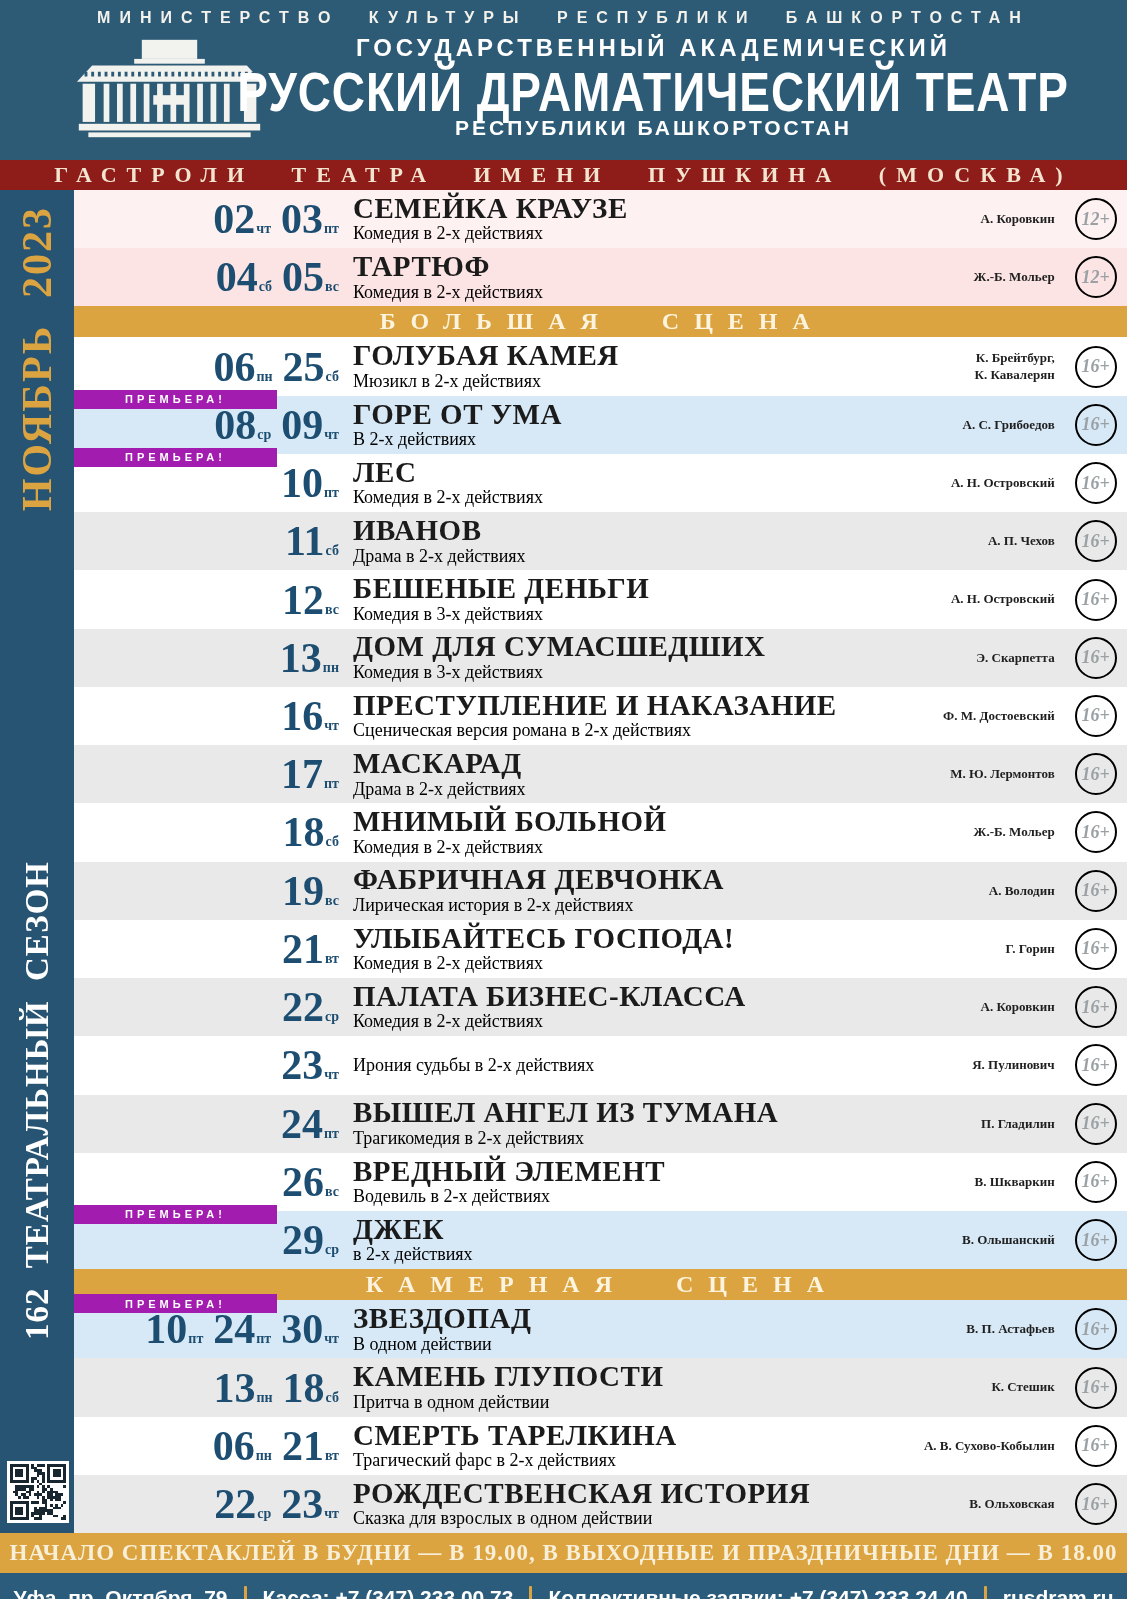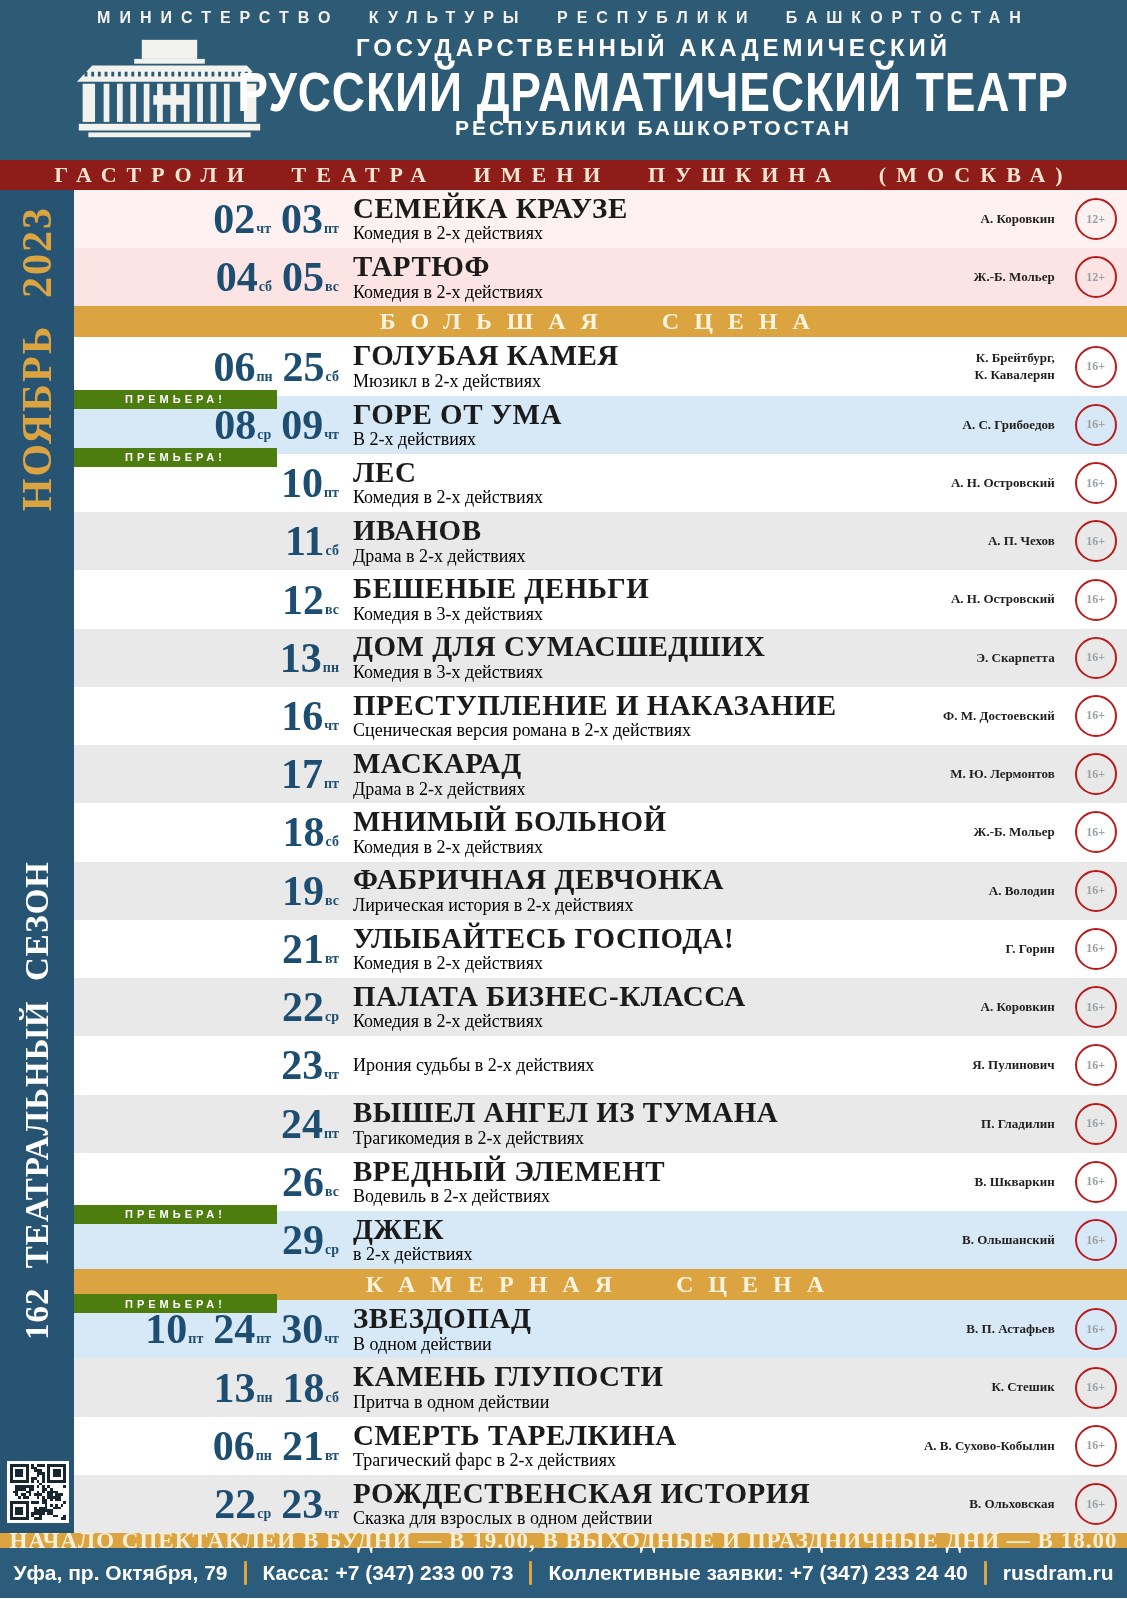--- a/index.html
+++ b/index.html
@@ -55,8 +55,8 @@
   .author{flex:0 0 210px;text-align:right;font-weight:bold;font-size:13px;color:#1f1f1f;line-height:1.25;padding-right:4px;}
   .author span{display:block;}
   .badgecol{flex:0 0 72px;display:flex;justify-content:flex-end;align-items:center;padding-right:14px;box-sizing:border-box;}
-  .badge{width:38px;height:38px;border:2px solid #b91c1c;border-radius:50%;color:#9aa0a4;
-    display:flex;align-items:center;justify-content:center;font-weight:bold;font-size:12px;background:transparent;}
+  .badge{width:38px;height:38px;border:2px solid #000000;border-radius:50%;color:#9aa0a4;
+    display:flex;align-items:center;justify-content:center;font-weight:bold;font-size:18px;background:transparent;font-style:italic;}
 
   
   .timebar{height:15px;background:var(--gold,#dba440);display:flex;align-items:center;justify-content:center;}

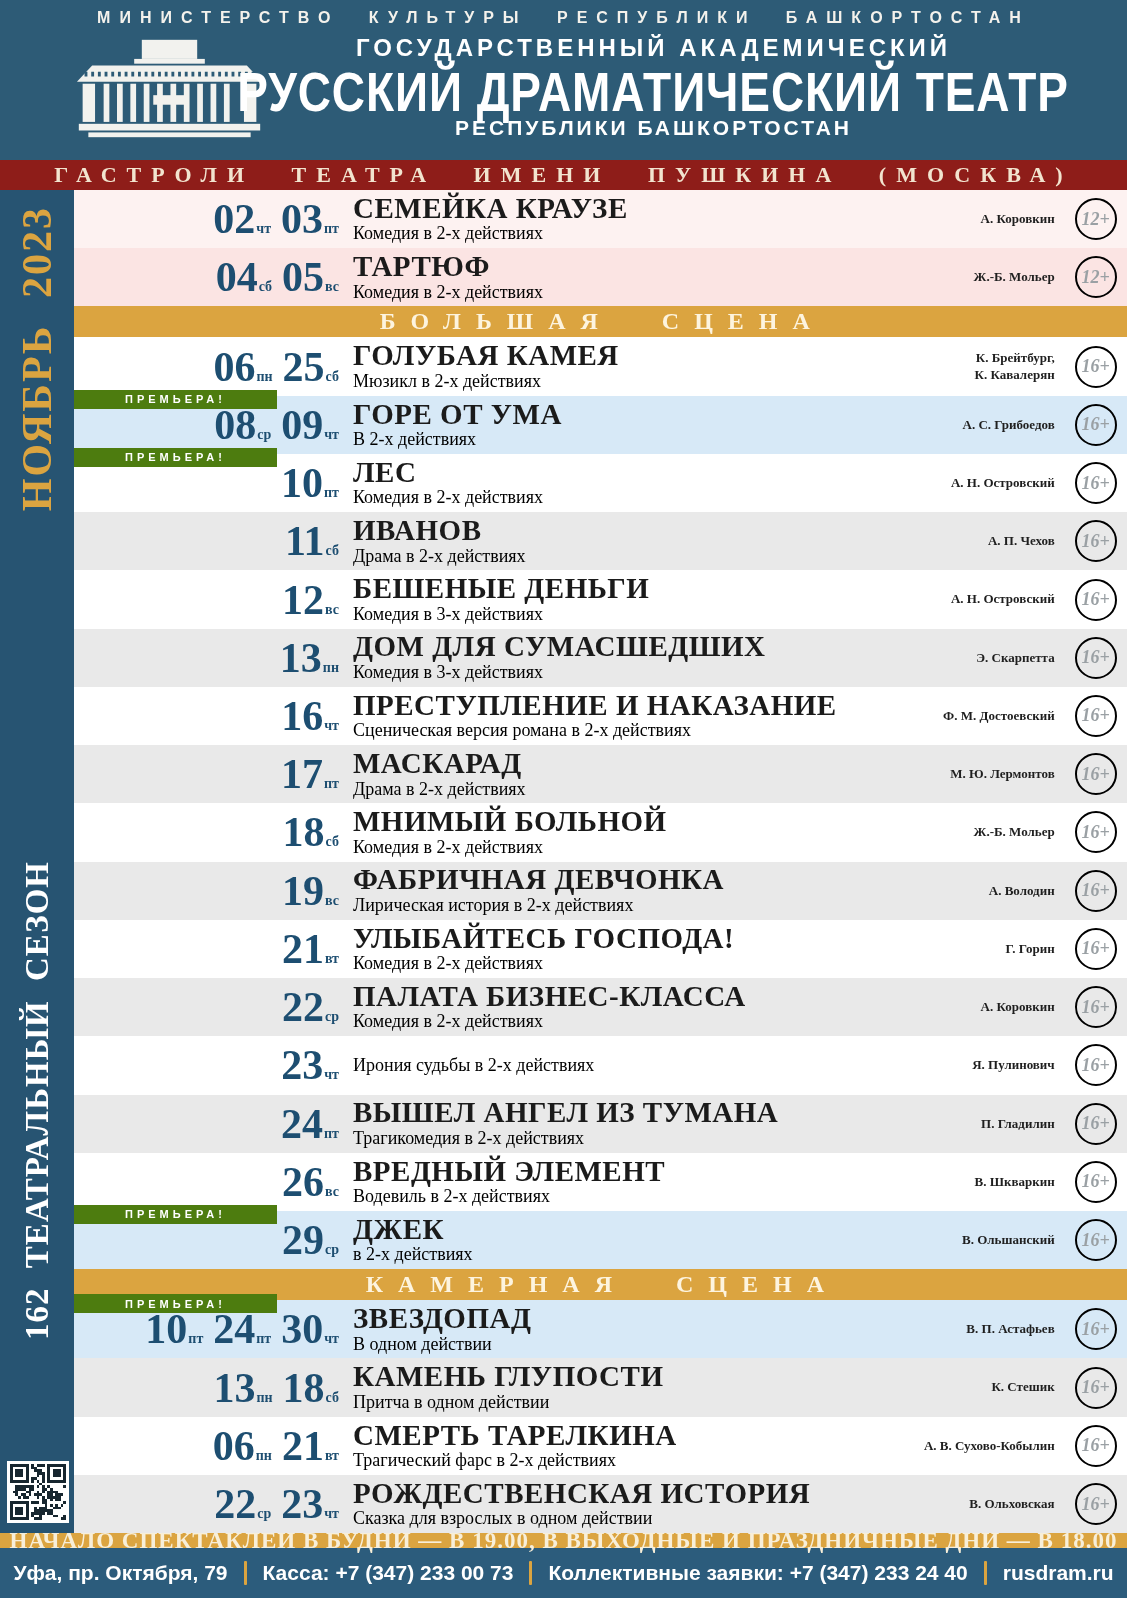--- a/index.html
+++ b/index.html
@@ -41,7 +41,7 @@
   .row{flex:1 1 0;position:relative;display:flex;align-items:center;}
   .row--pink1{background:#fdf2f1;} .row--pink2{background:#fbe4e3;}
   .row--white{background:#ffffff;} .row--gray{background:#e9e9e9;} .row--blue{background:#d7e9f7;}
-  .ptag{position:absolute;top:-6px;left:0;width:203px;height:19px;background:#4d7c0f;z-index:3;
+  .ptag{position:absolute;top:-6px;left:0;width:203px;height:19px;background:#a21caf;z-index:3;
     display:flex;align-items:center;justify-content:center;}
   .ptag span{color:#fff;font-family:"Liberation Sans","DejaVu Sans",sans-serif;font-weight:bold;
     font-size:11px;letter-spacing:4px;white-space:nowrap;}

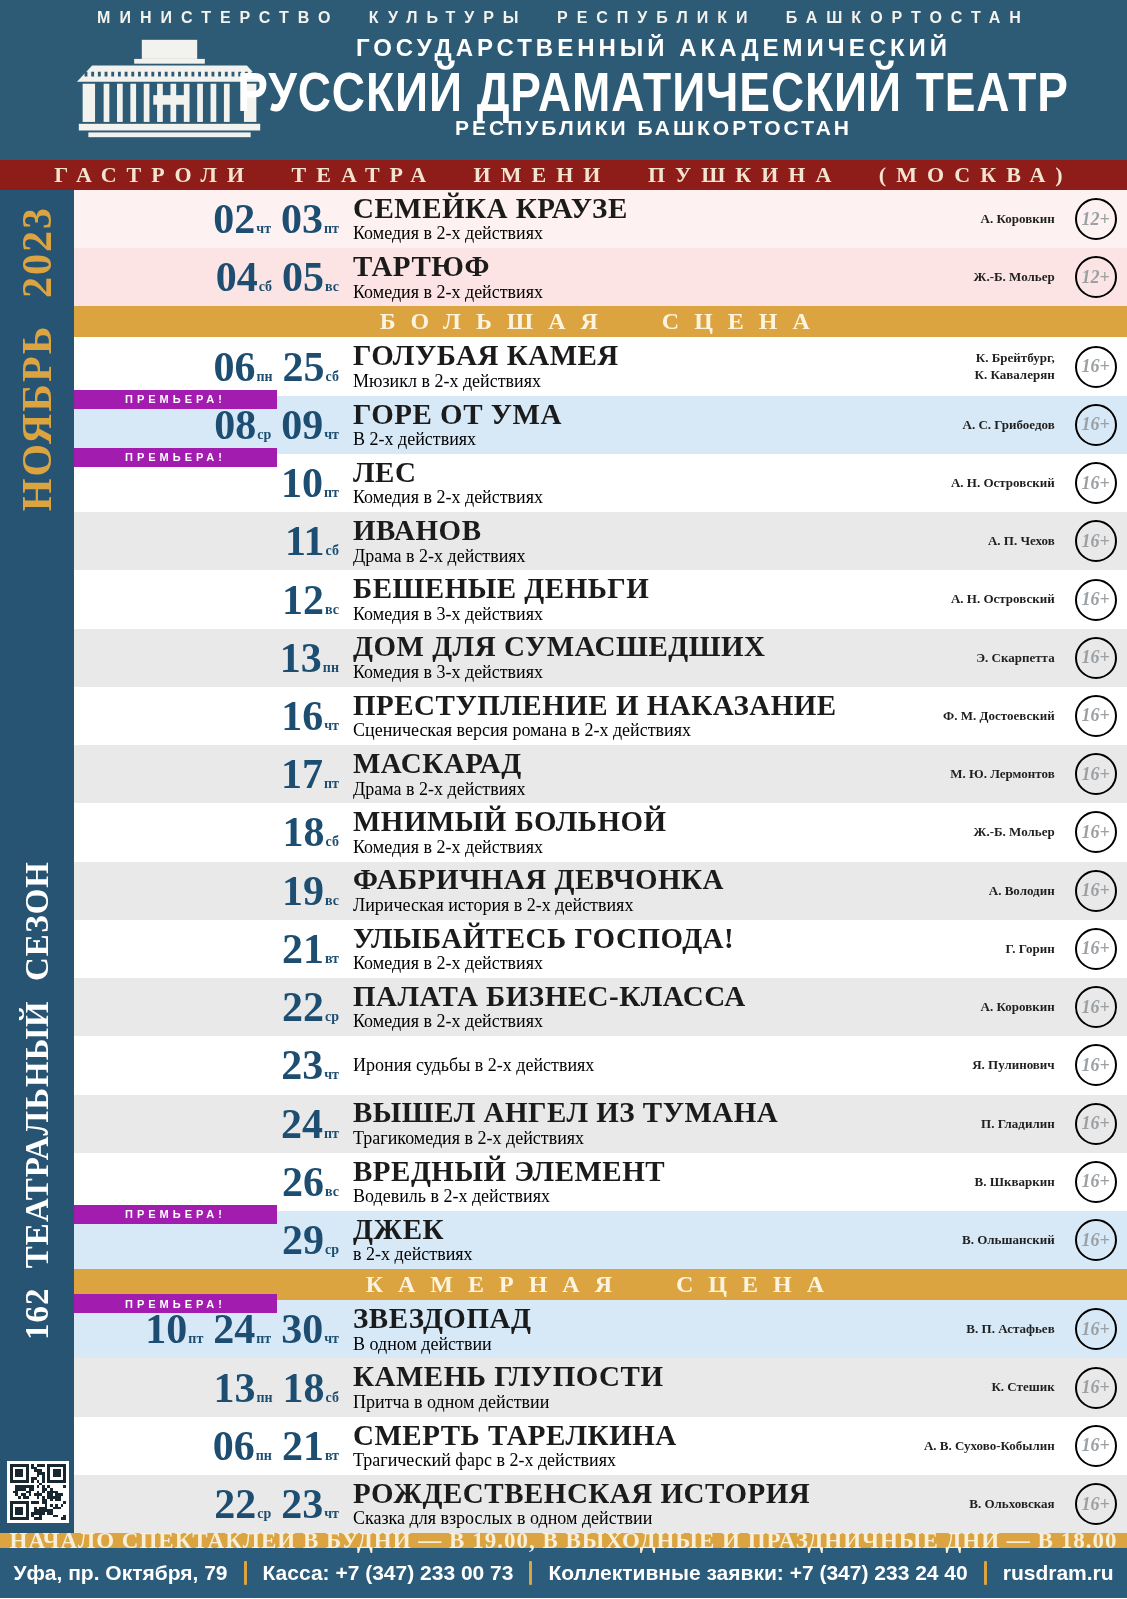--- a/index.html
+++ b/index.html
@@ -59,7 +59,7 @@
     display:flex;align-items:center;justify-content:center;font-weight:bold;font-size:18px;background:transparent;font-style:italic;}
 
   
-  .timebar{height:15px;background:var(--gold,#dba440);display:flex;align-items:center;justify-content:center;}
+  .timebar{height:40px;background:var(--gold,#dba440);display:flex;align-items:center;justify-content:center;}
   .timebar span{color:#f8efd9;font-weight:bold;font-size:23px;letter-spacing:1px;white-space:nowrap;}
   .footer{height:50px;background:var(--footerblue,#2c5c7c);display:flex;align-items:center;justify-content:center;gap:16px;
     font-family:"Liberation Sans","DejaVu Sans",sans-serif;}

